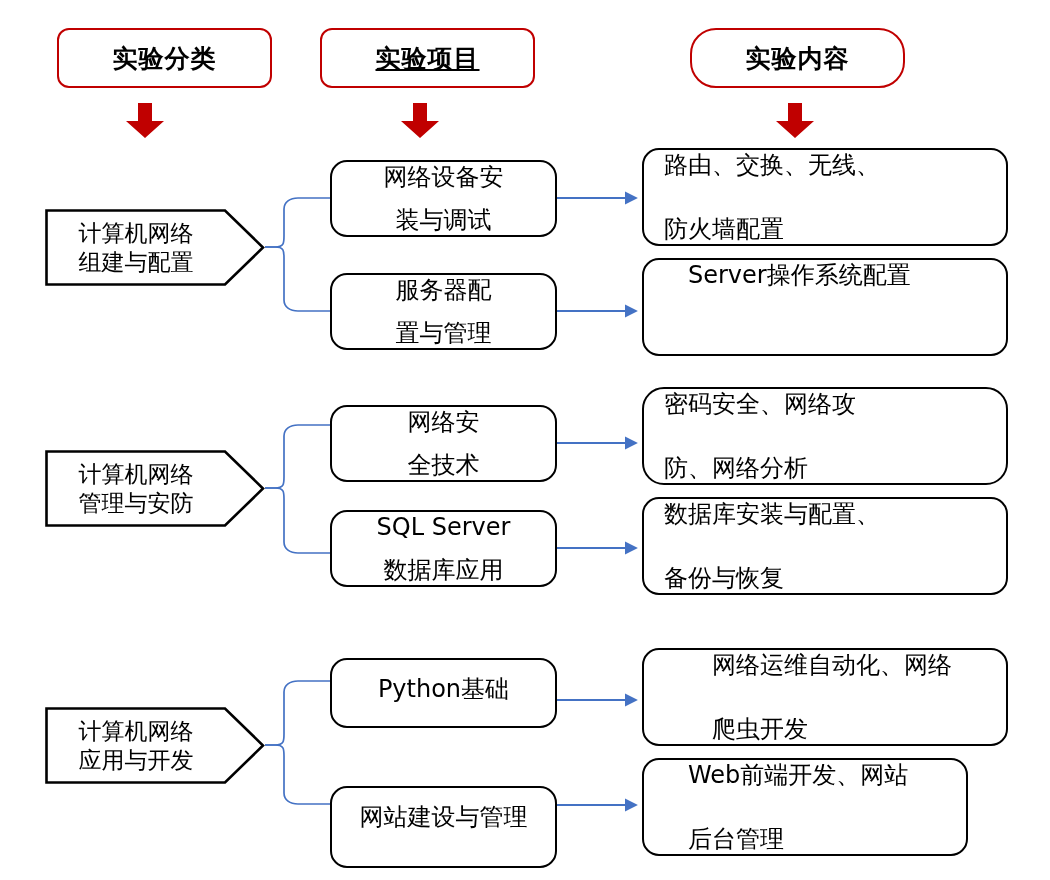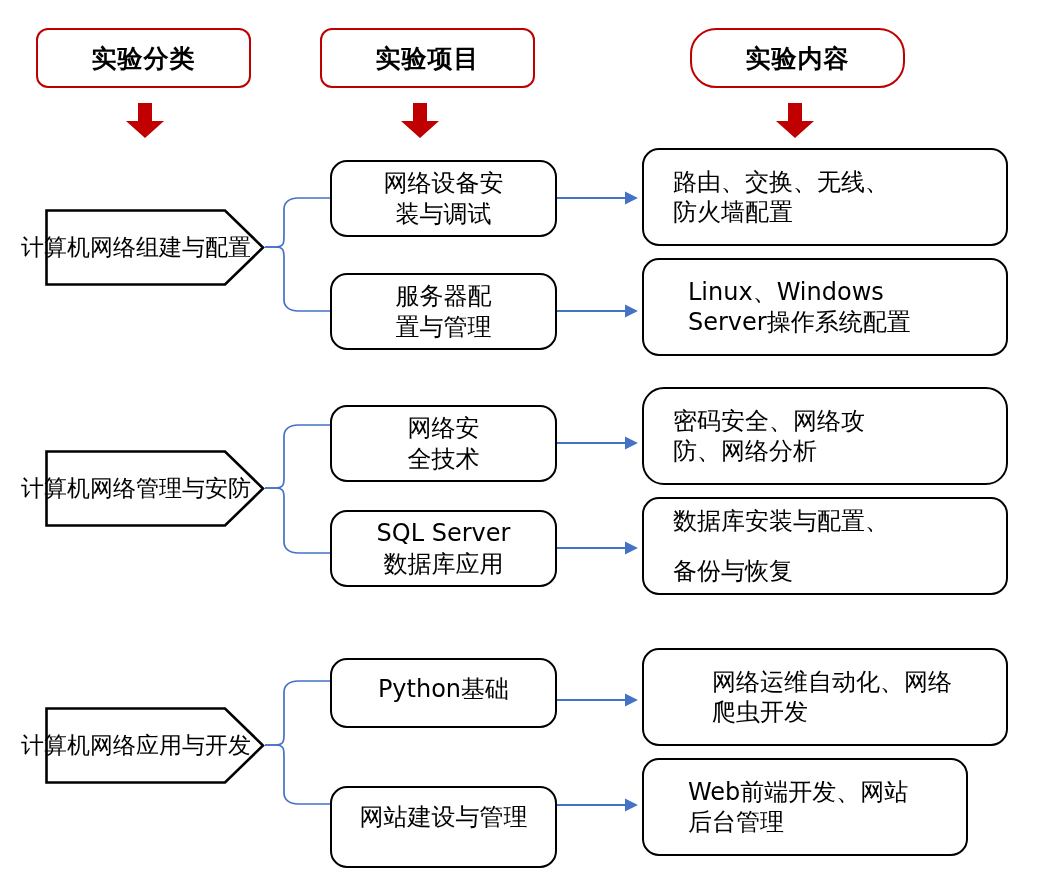--- a/index.html
+++ b/index.html
@@ -118,7 +118,7 @@
 
 <div id="canvas">
 
-  <div class="header-box" style="left:36px; top:28px; width:215px; height:60px;">
+  <div class="header-box" style="left:57px; top:28px; width:215px; height:60px;">
     <span>实验分类</span>
   </div>
   <div class="red-arrow" style="left:125px; top:103px;">

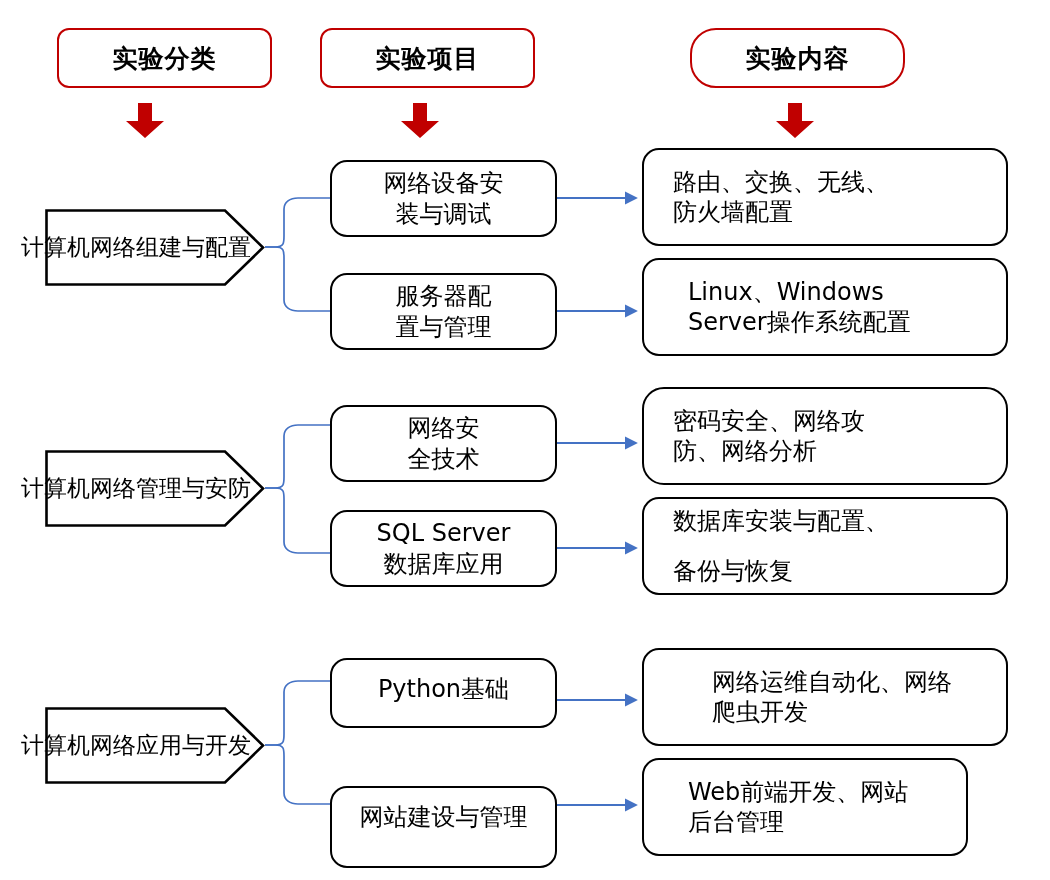--- a/index.html
+++ b/index.html
@@ -127,7 +127,7 @@
     </svg>
   </div>
 
-  <div class="header-box" style="left:320px; top:28px; width:215px; height:60px;">
+  <div class="header-box" style="left:320px; top:28px; width:215px; height:60px;text-decoration:underline;">
     <span>实验项目</span>
   </div>
   <div class="red-arrow" style="left:400px; top:103px;">

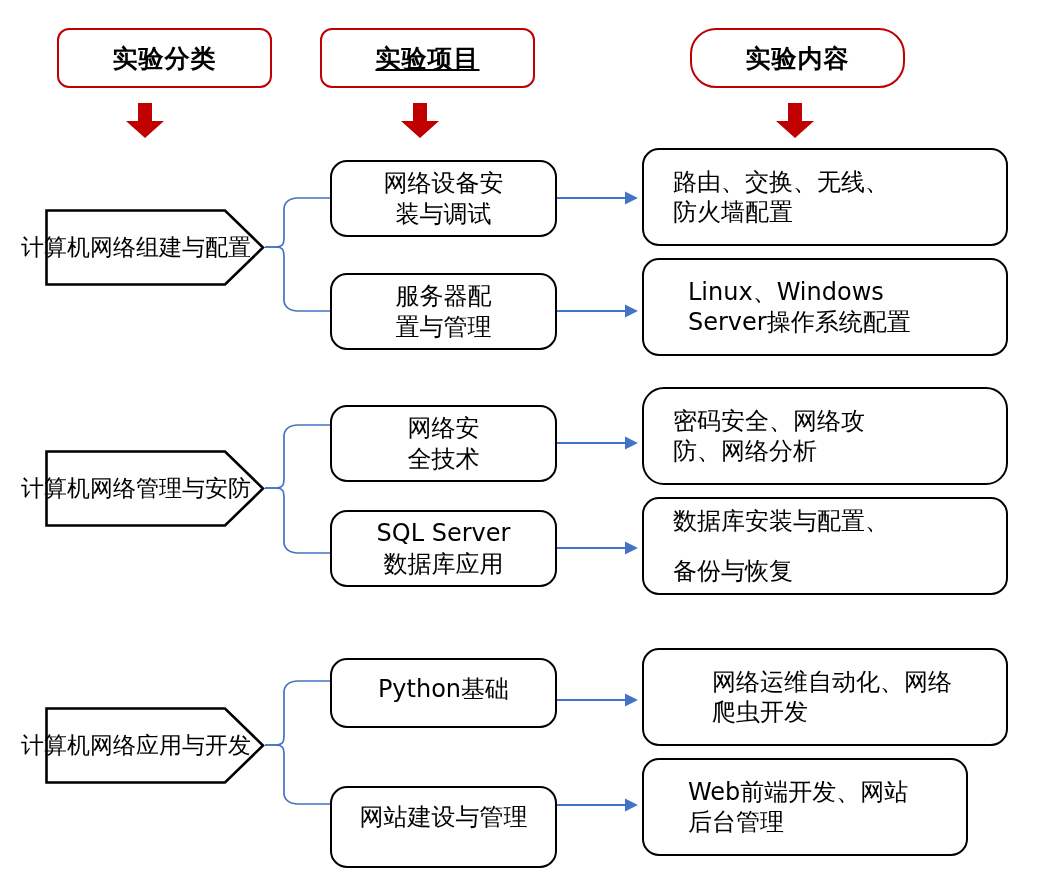--- a/index.html
+++ b/index.html
@@ -80,7 +80,7 @@
     border-radius: 17px;
     display: flex;
     flex-direction: column;
-    justify-content: center;
+    justify-content: space-between;
     font-size: 24px;
     line-height: 1.26;
     color: #000000;

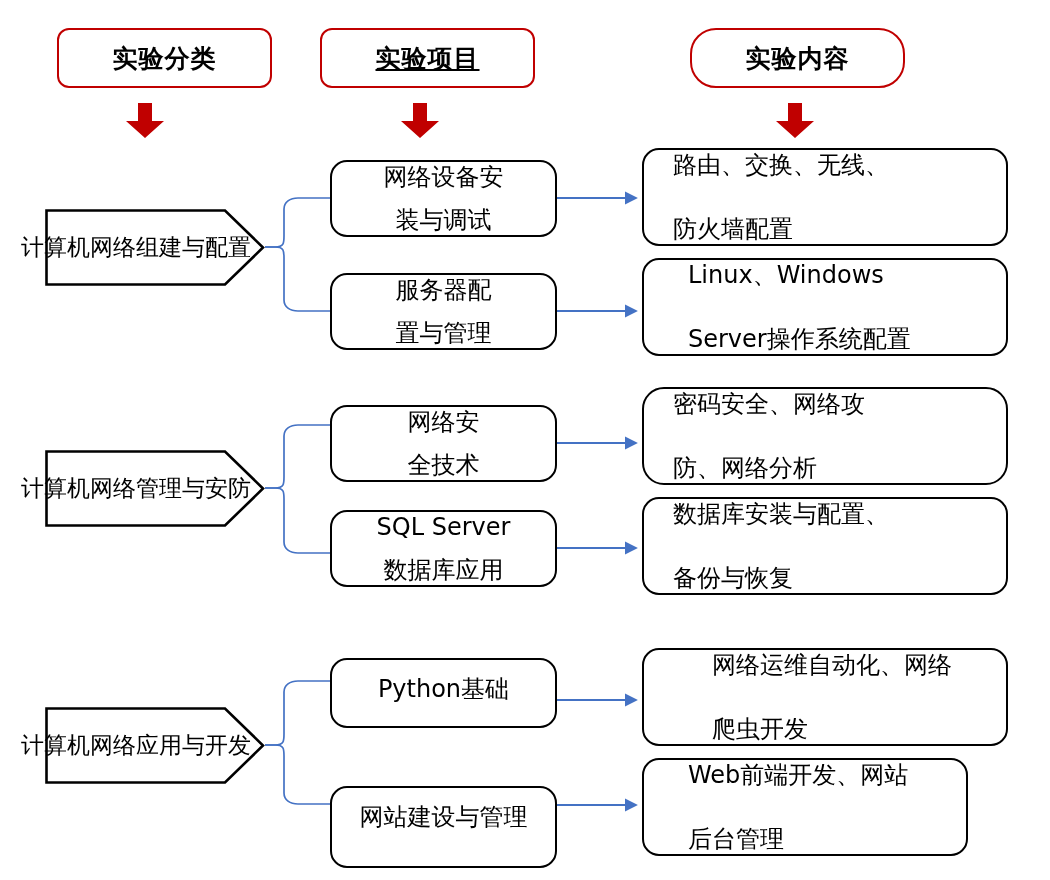--- a/index.html
+++ b/index.html
@@ -96,7 +96,7 @@
   .rbox.content {
     align-items: flex-start;
     text-align: left;
-    padding-left: 29px;
+    padding-left: 20px;
     padding-right: 14px;
   }
   .rbox .line {

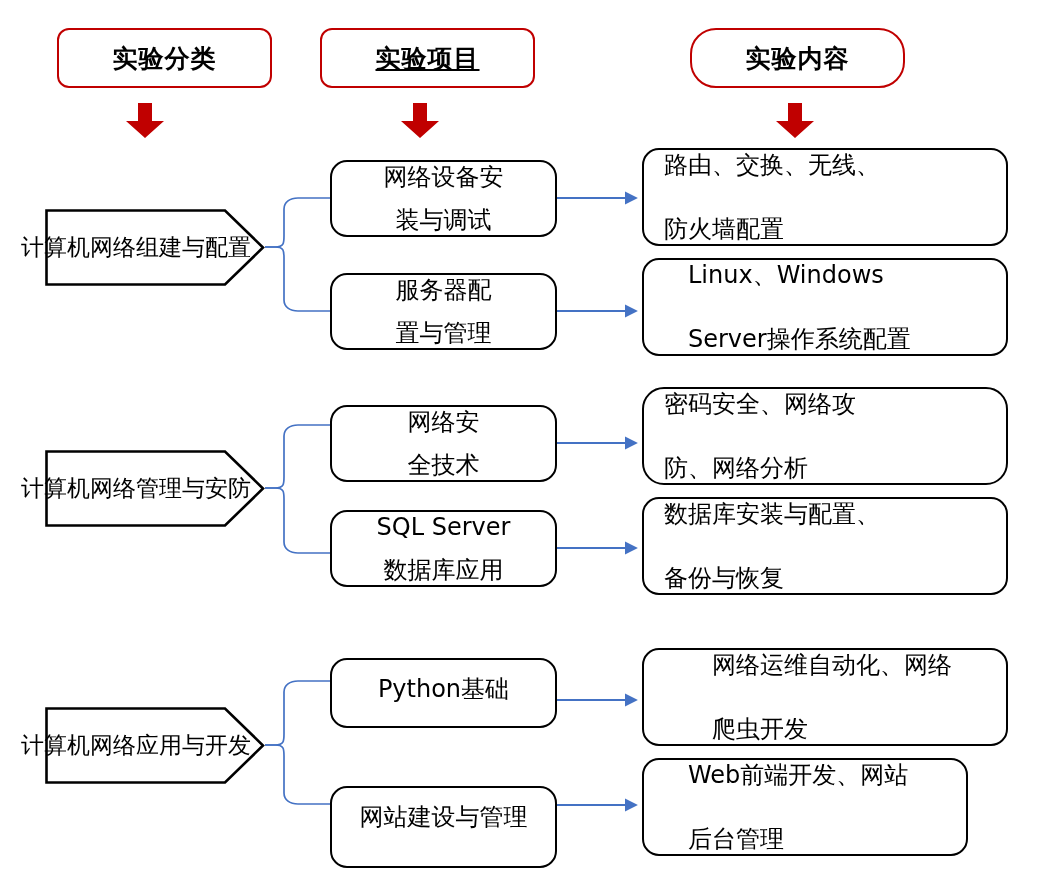--- a/index.html
+++ b/index.html
@@ -62,7 +62,7 @@
     width: 158px;
     height: 100%;
     display: flex;
-    flex-direction: row;
+    flex-direction: column;
     align-items: center;
     justify-content: center;
     font-size: 23px;

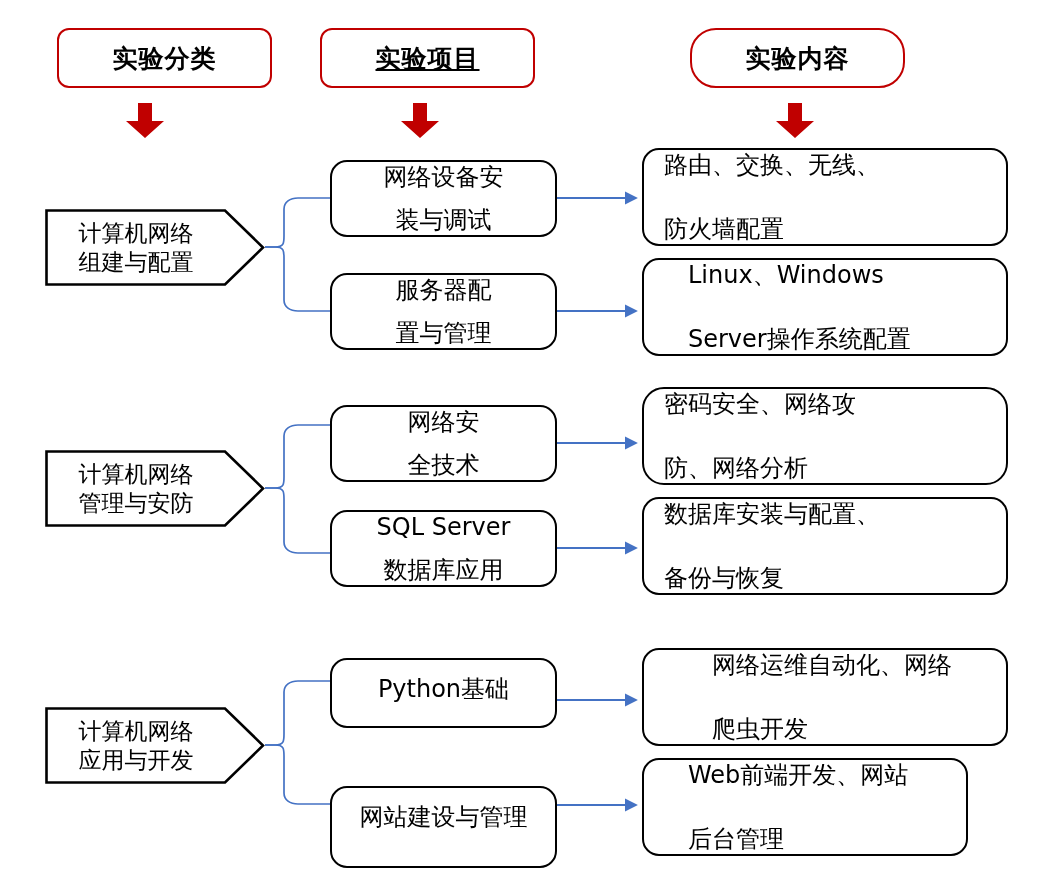--- a/index.html
+++ b/index.html
@@ -201,7 +201,6 @@
     <span class="line">防火墙配置</span>
   </div>
   <div class="rbox content" style="left:642px; top:258px; width:366px; height:98px; padding-left:44px;">
-    <span class="line">Linux、Windows</span>
     <span class="line">Server操作系统配置</span>
   </div>
 

